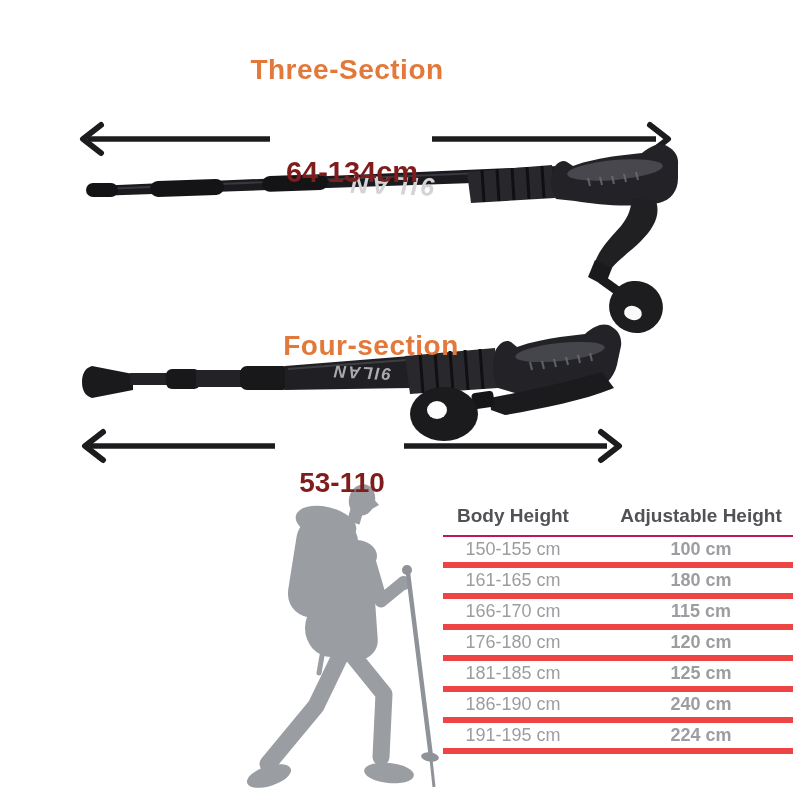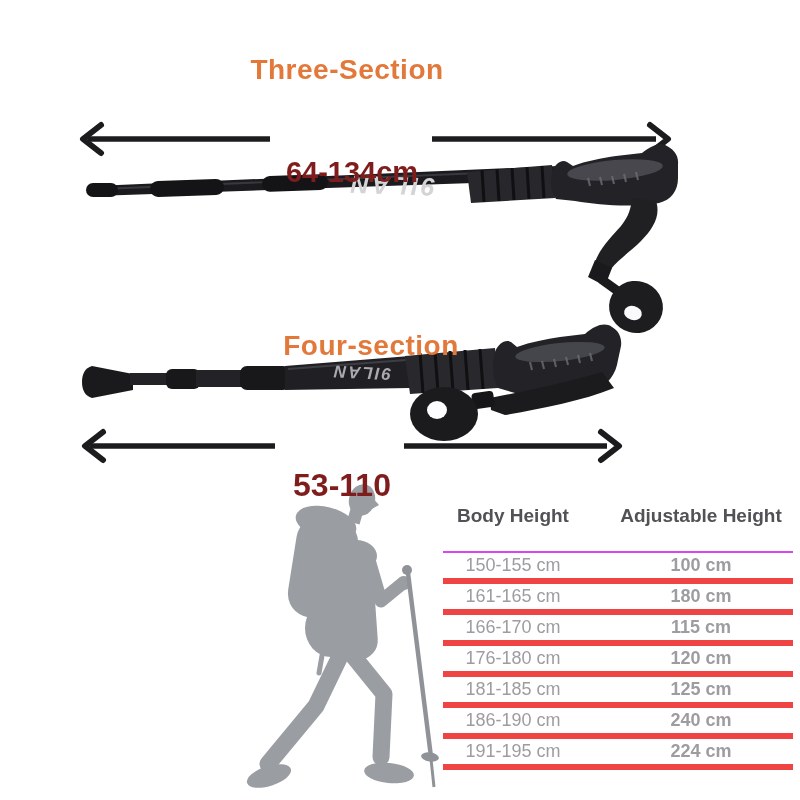--- a/index.html
+++ b/index.html
@@ -16,7 +16,7 @@
     position:absolute;text-align:center;font-weight:bold;color:#7f1d1d;margin-top:36px;
   }
   #label-three{left:232px;top:120px;width:240px;font-size:29px;}
-  #label-four{left:222px;top:431px;width:240px;font-size:32px;}
+  #label-four{left:222px;top:431px;width:240px;font-size:28px;}
   #title-three{left:197px;top:54px;width:300px;}
   #title-four{left:221px;top:286px;width:300px;margin-top:44px;}
 

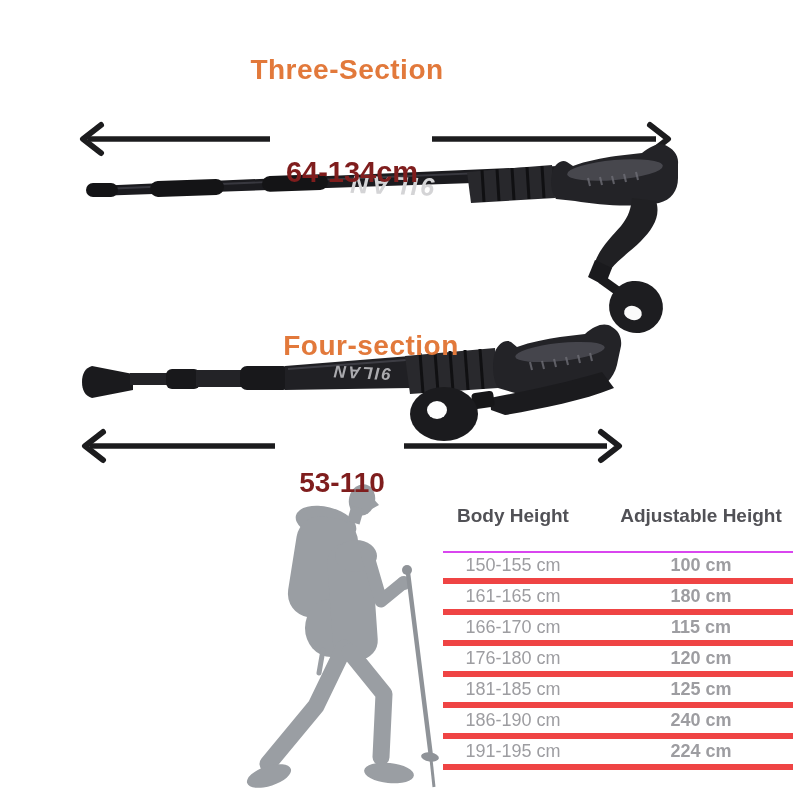--- a/index.html
+++ b/index.html
@@ -25,8 +25,8 @@
     table-layout:fixed;
   }
   .size-table th{
-    font-size:19px;font-weight:bold;color:#515156;padding:0 0 24px 0;
-    border-bottom:2px solid #d946ef;text-align:center;
+    font-size:19px;font-weight:bold;color:#515156;padding:0 0 8px 0;
+    border-bottom:2px solid #be185d;text-align:center;
   }
   .size-table th.col-adj{padding-left:26px;}
   .size-table td{

